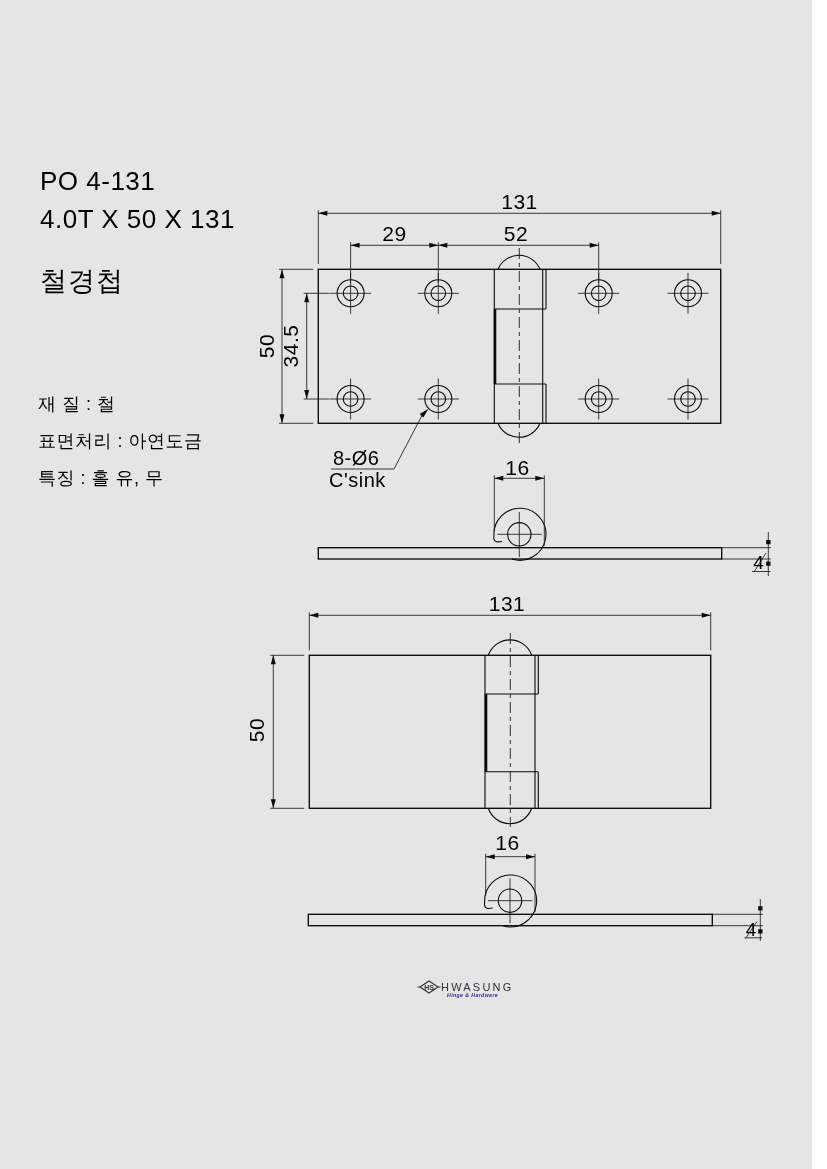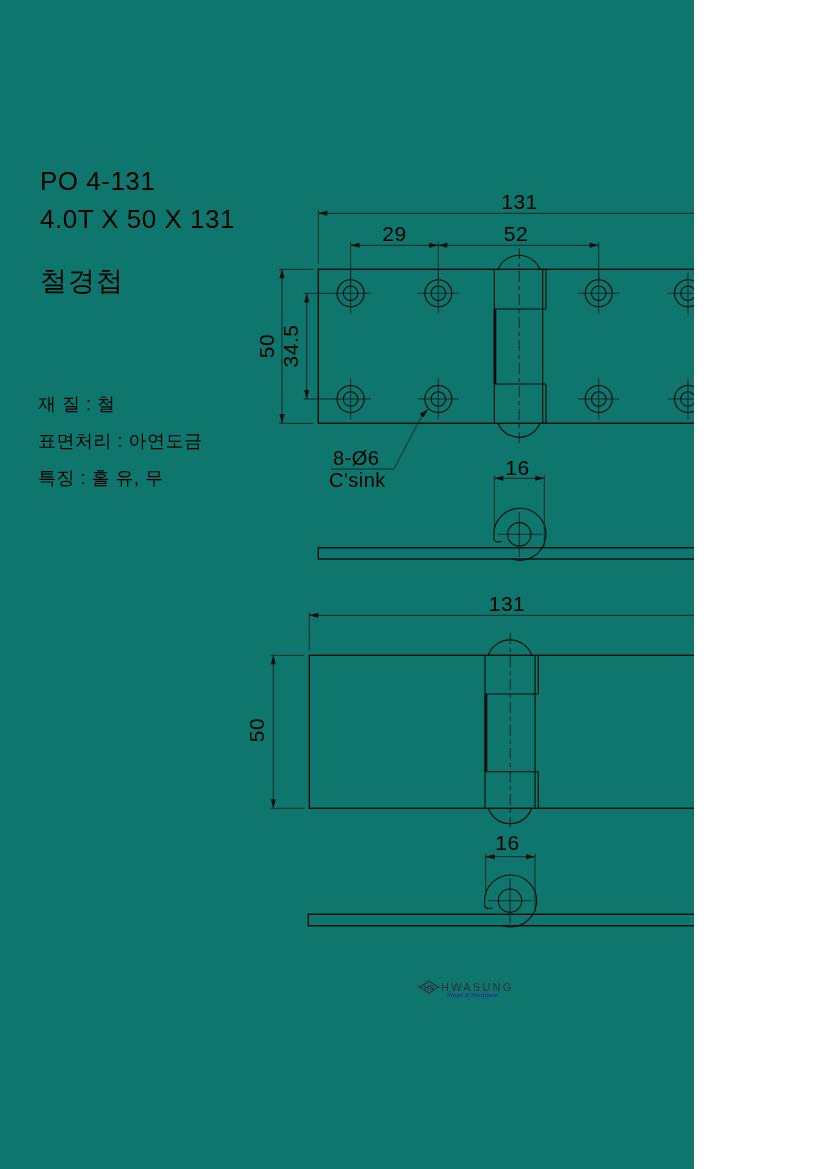--- a/index.html
+++ b/index.html
@@ -3,7 +3,7 @@
 <meta charset="utf-8">
 <style>
   html,body{margin:0;padding:0;background:#ffffff;}
-  .sheet{position:relative;width:694px;height:1169px;background:#0f766e;overflow:hidden;}
+  .sheet{position:relative;width:812px;height:1169px;background:#e5e5e5;overflow:hidden;}
   svg{display:block;}
   text{font-family:"Liberation Sans","DejaVu Sans",sans-serif;fill:#000000;}
   .t-part{font-size:26px;letter-spacing:0.5px;}

